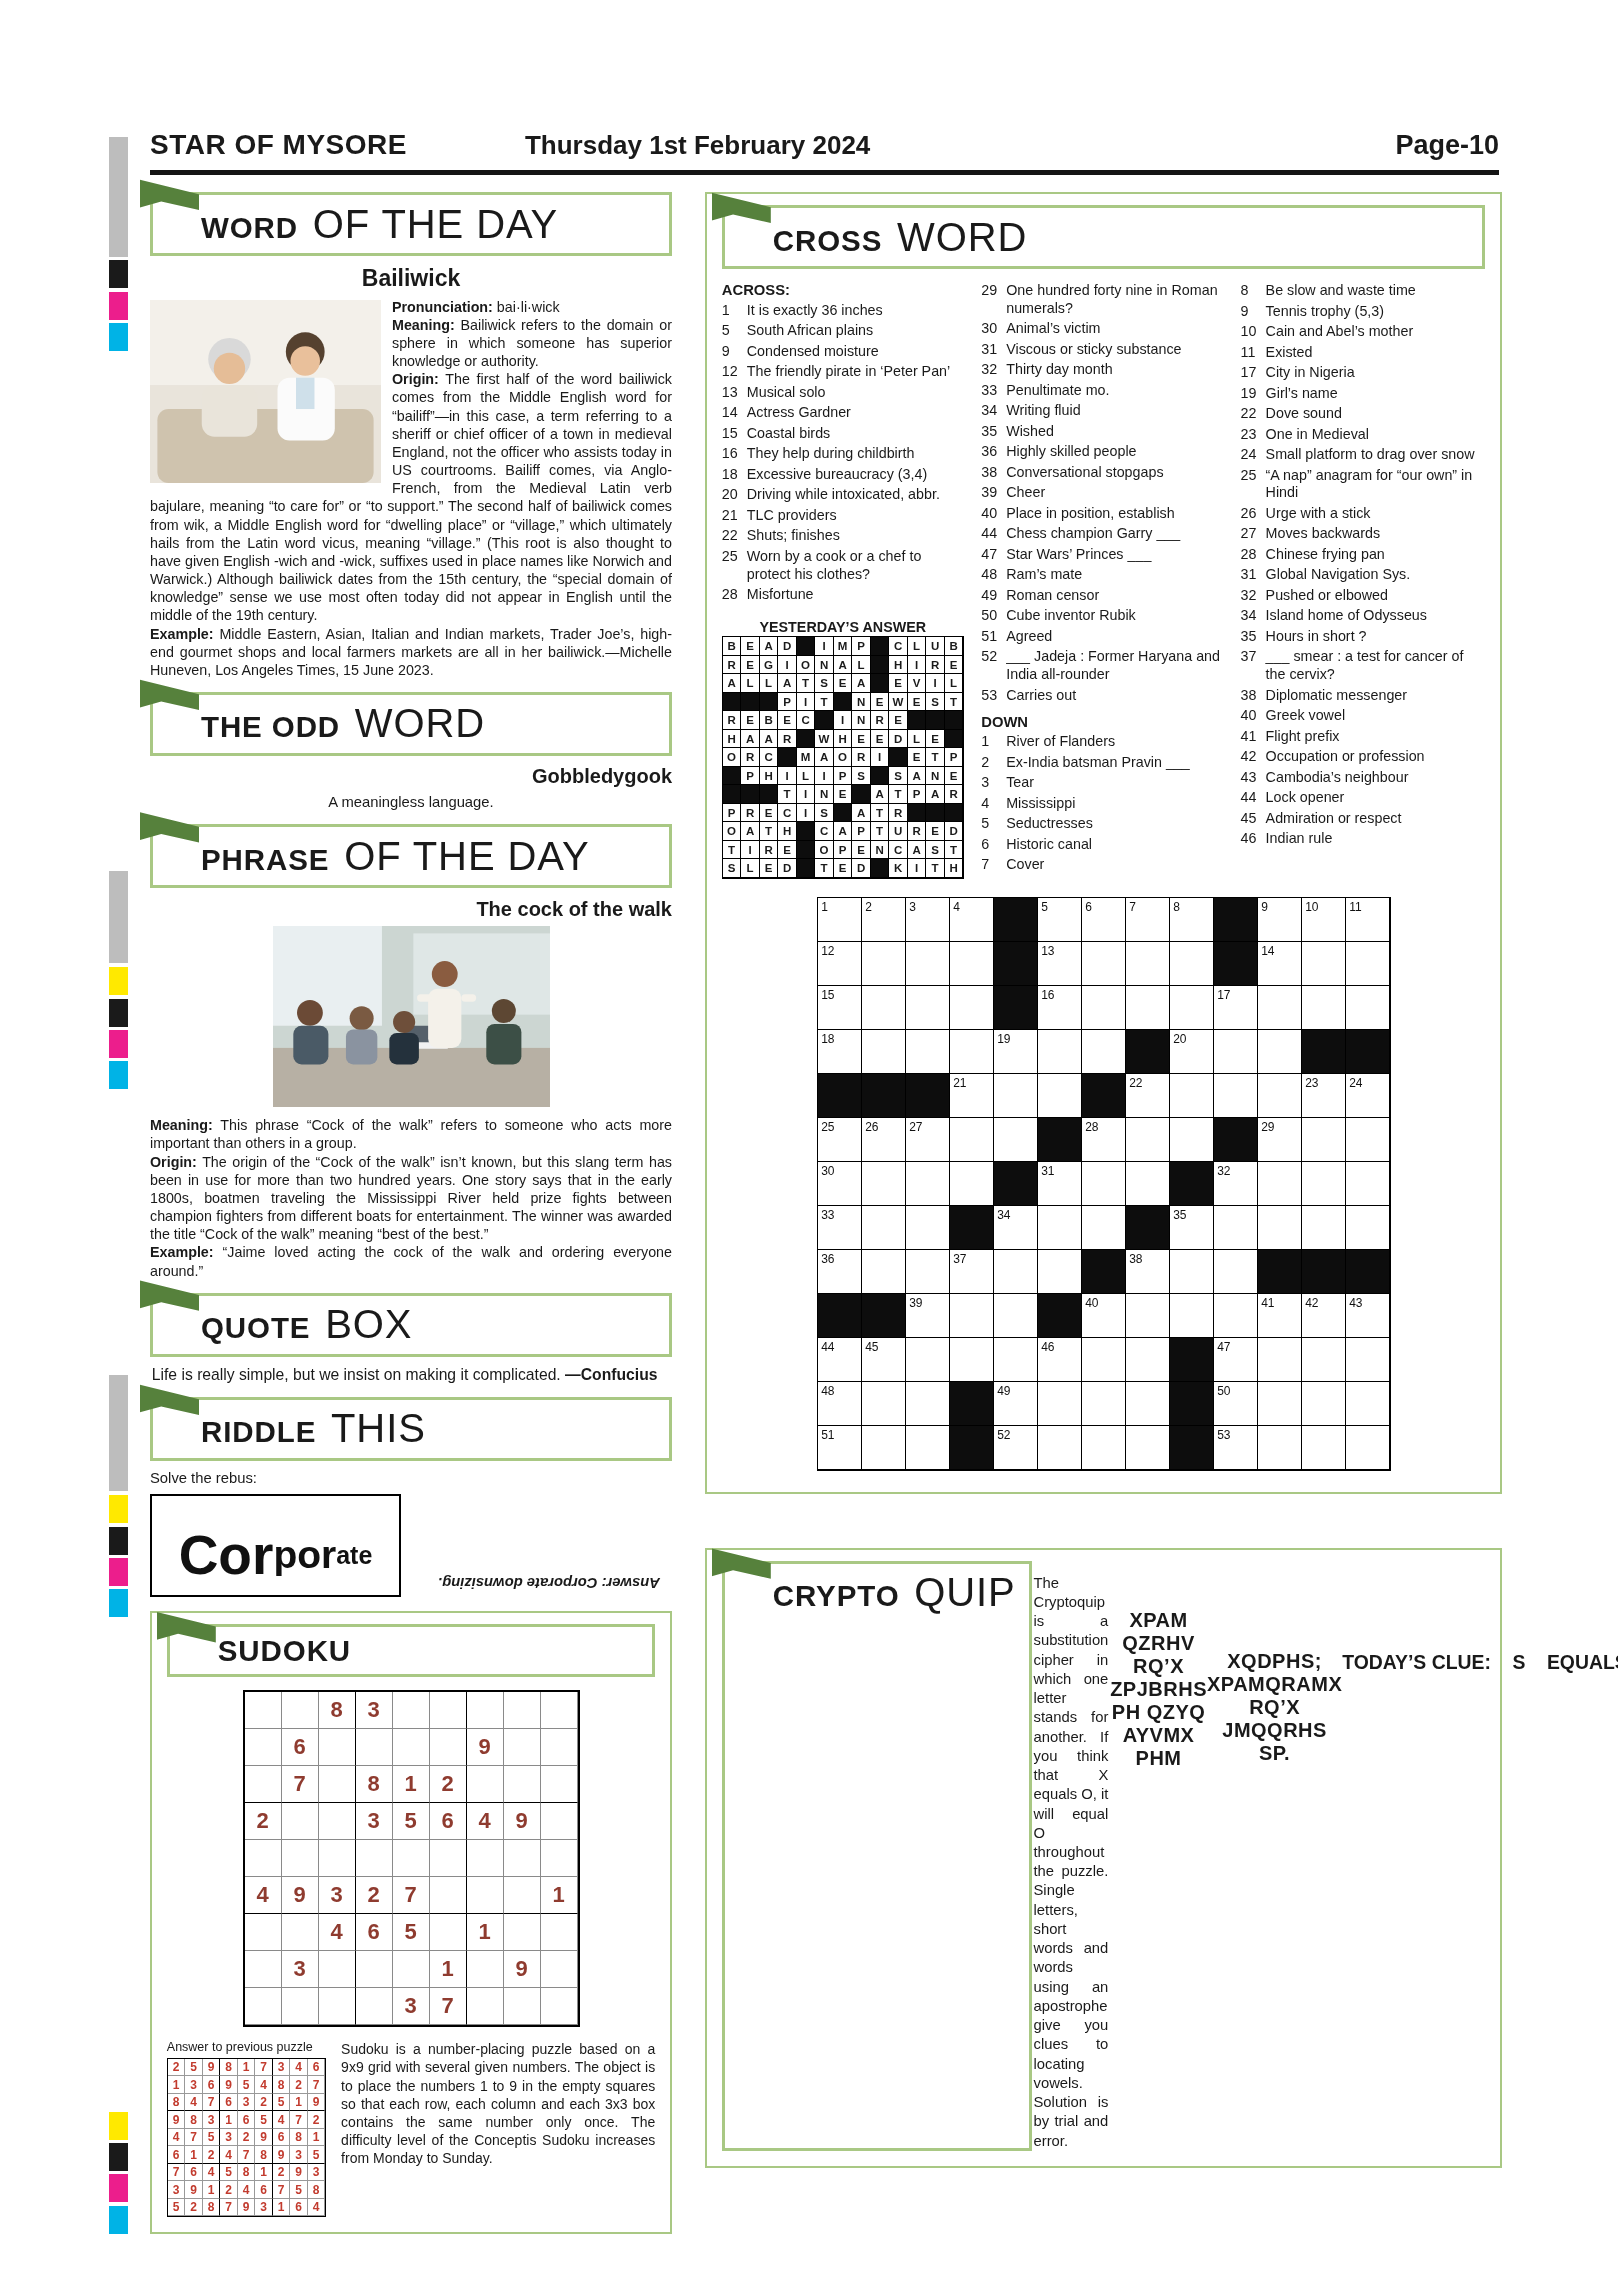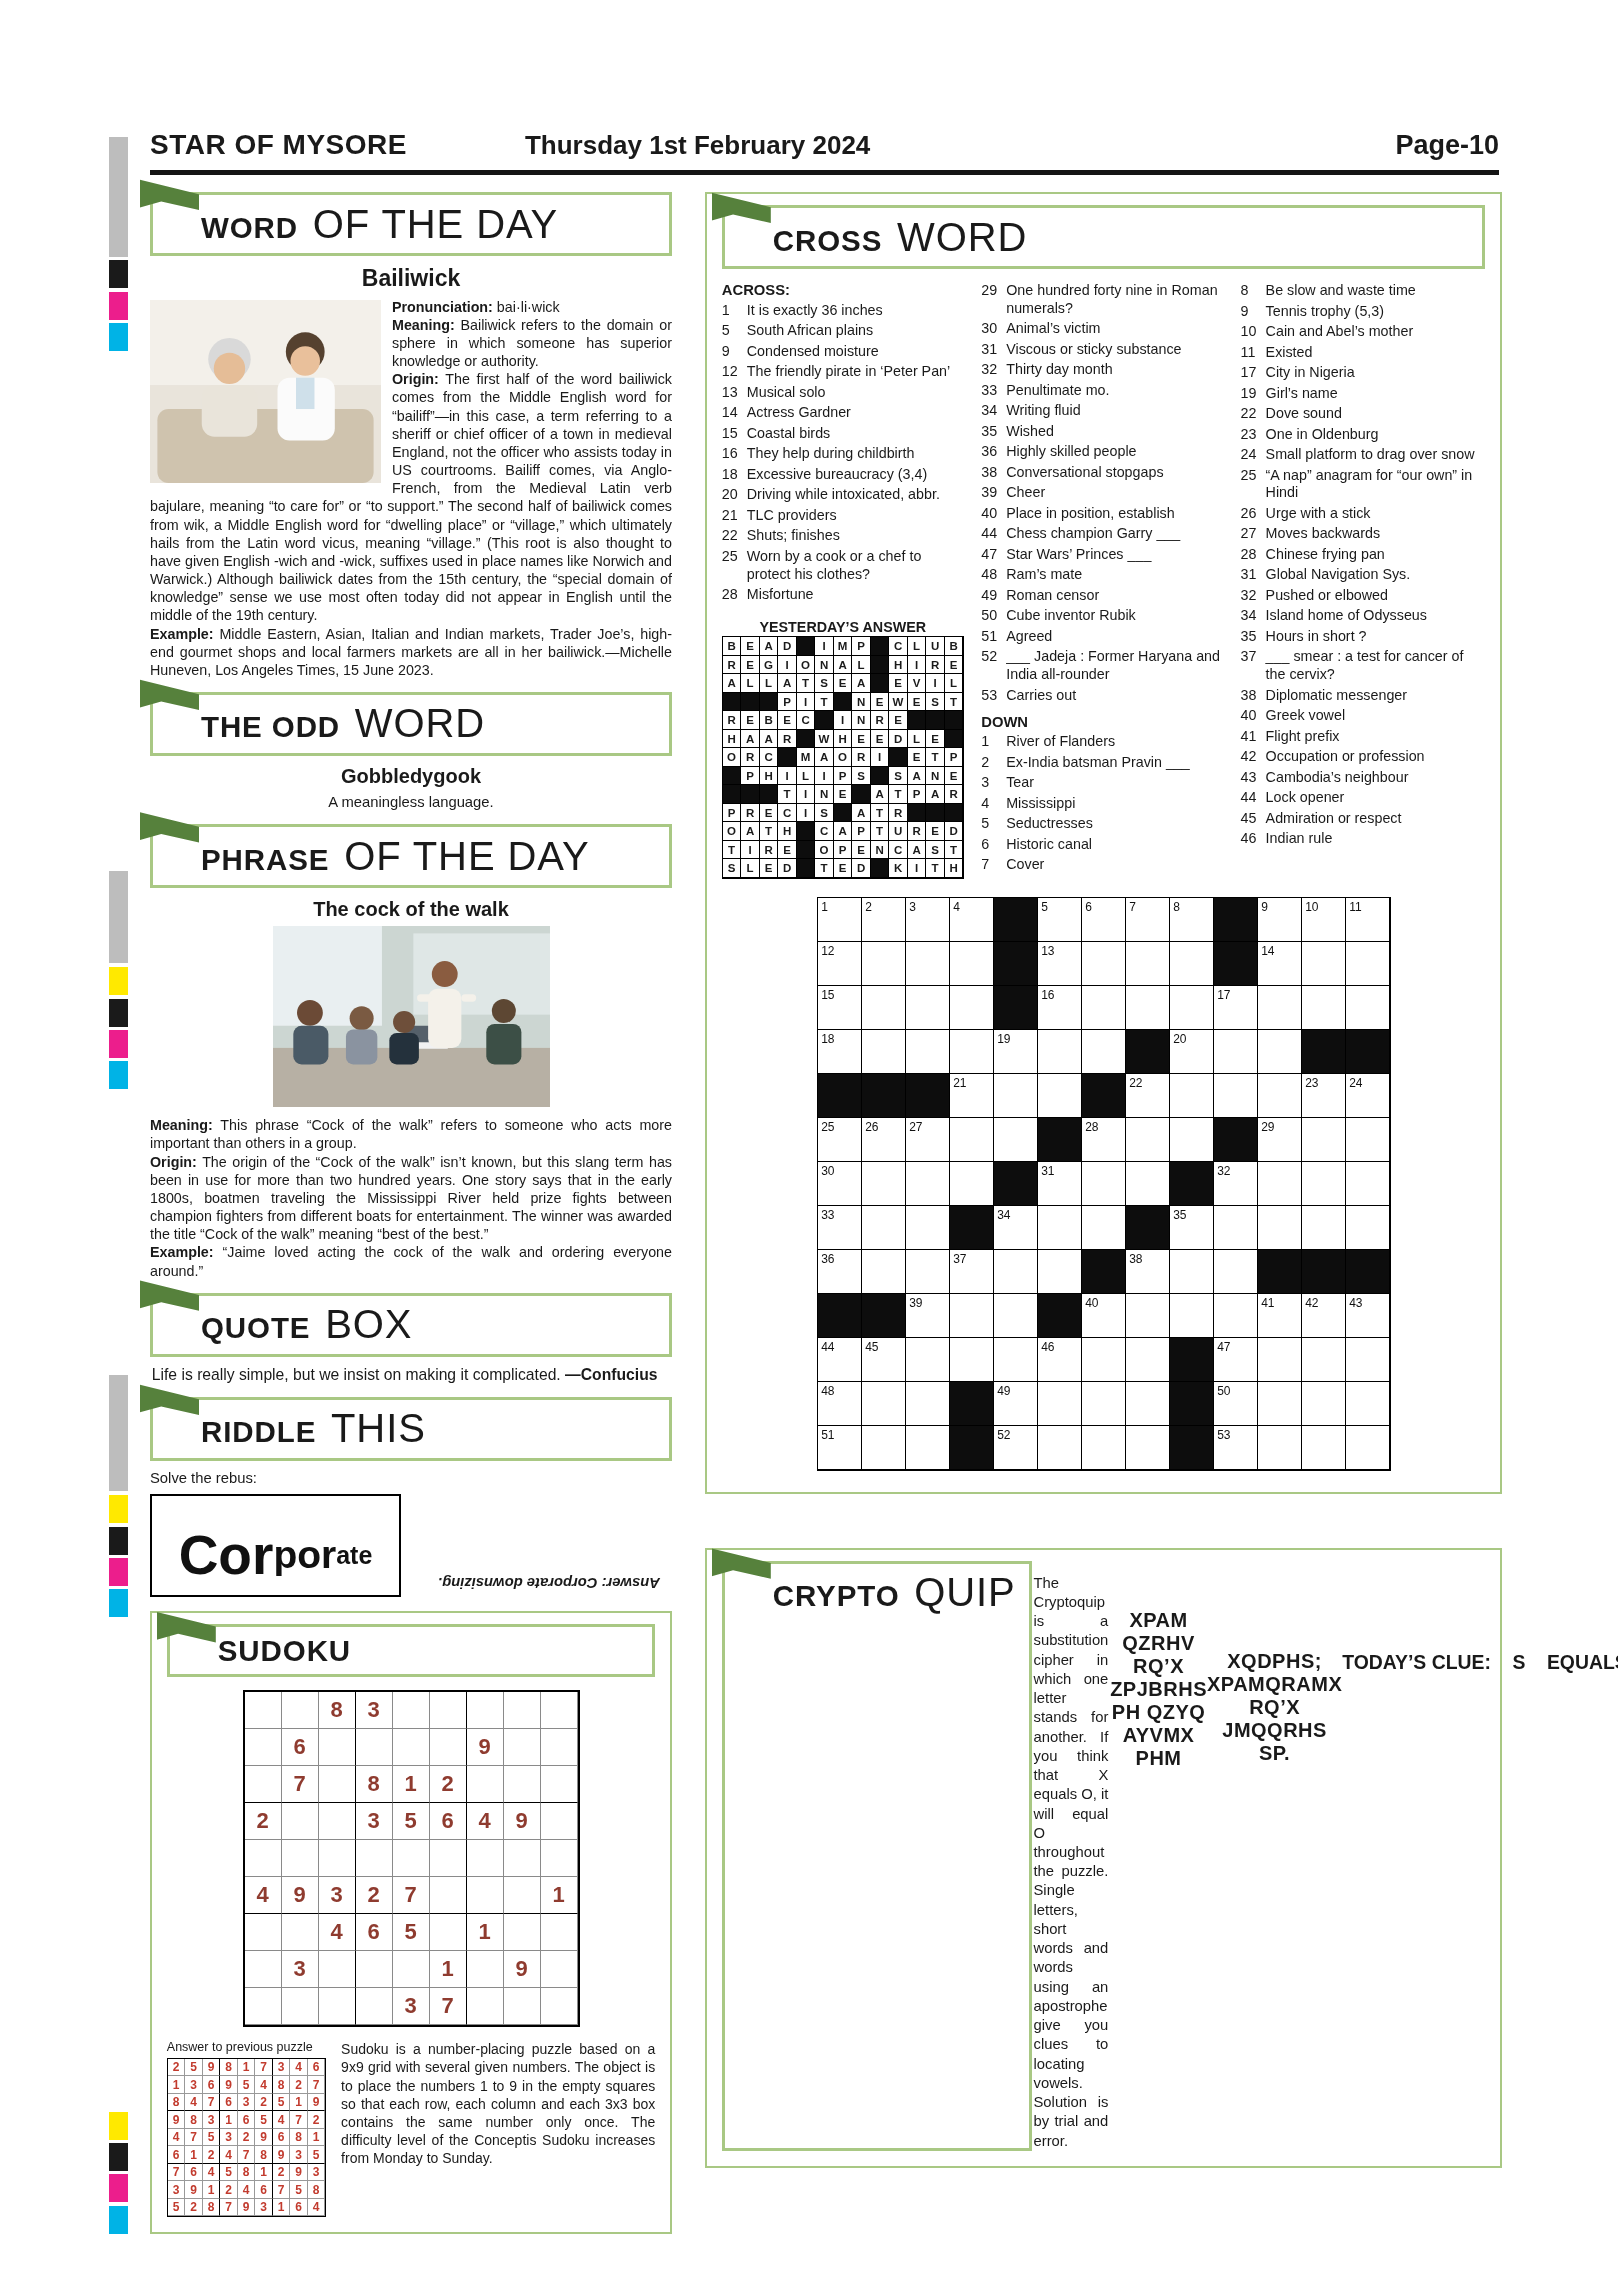--- a/index.html
+++ b/index.html
@@ -812,7 +812,7 @@
             </div>
             <div class="clue">
               <span class="cn">23</span>
-              <span class="ct">One in Oldenburg</span>
+              <span class="ct">One in Medieval</span>
             </div>
             <div class="clue">
               <span class="cn">24</span>

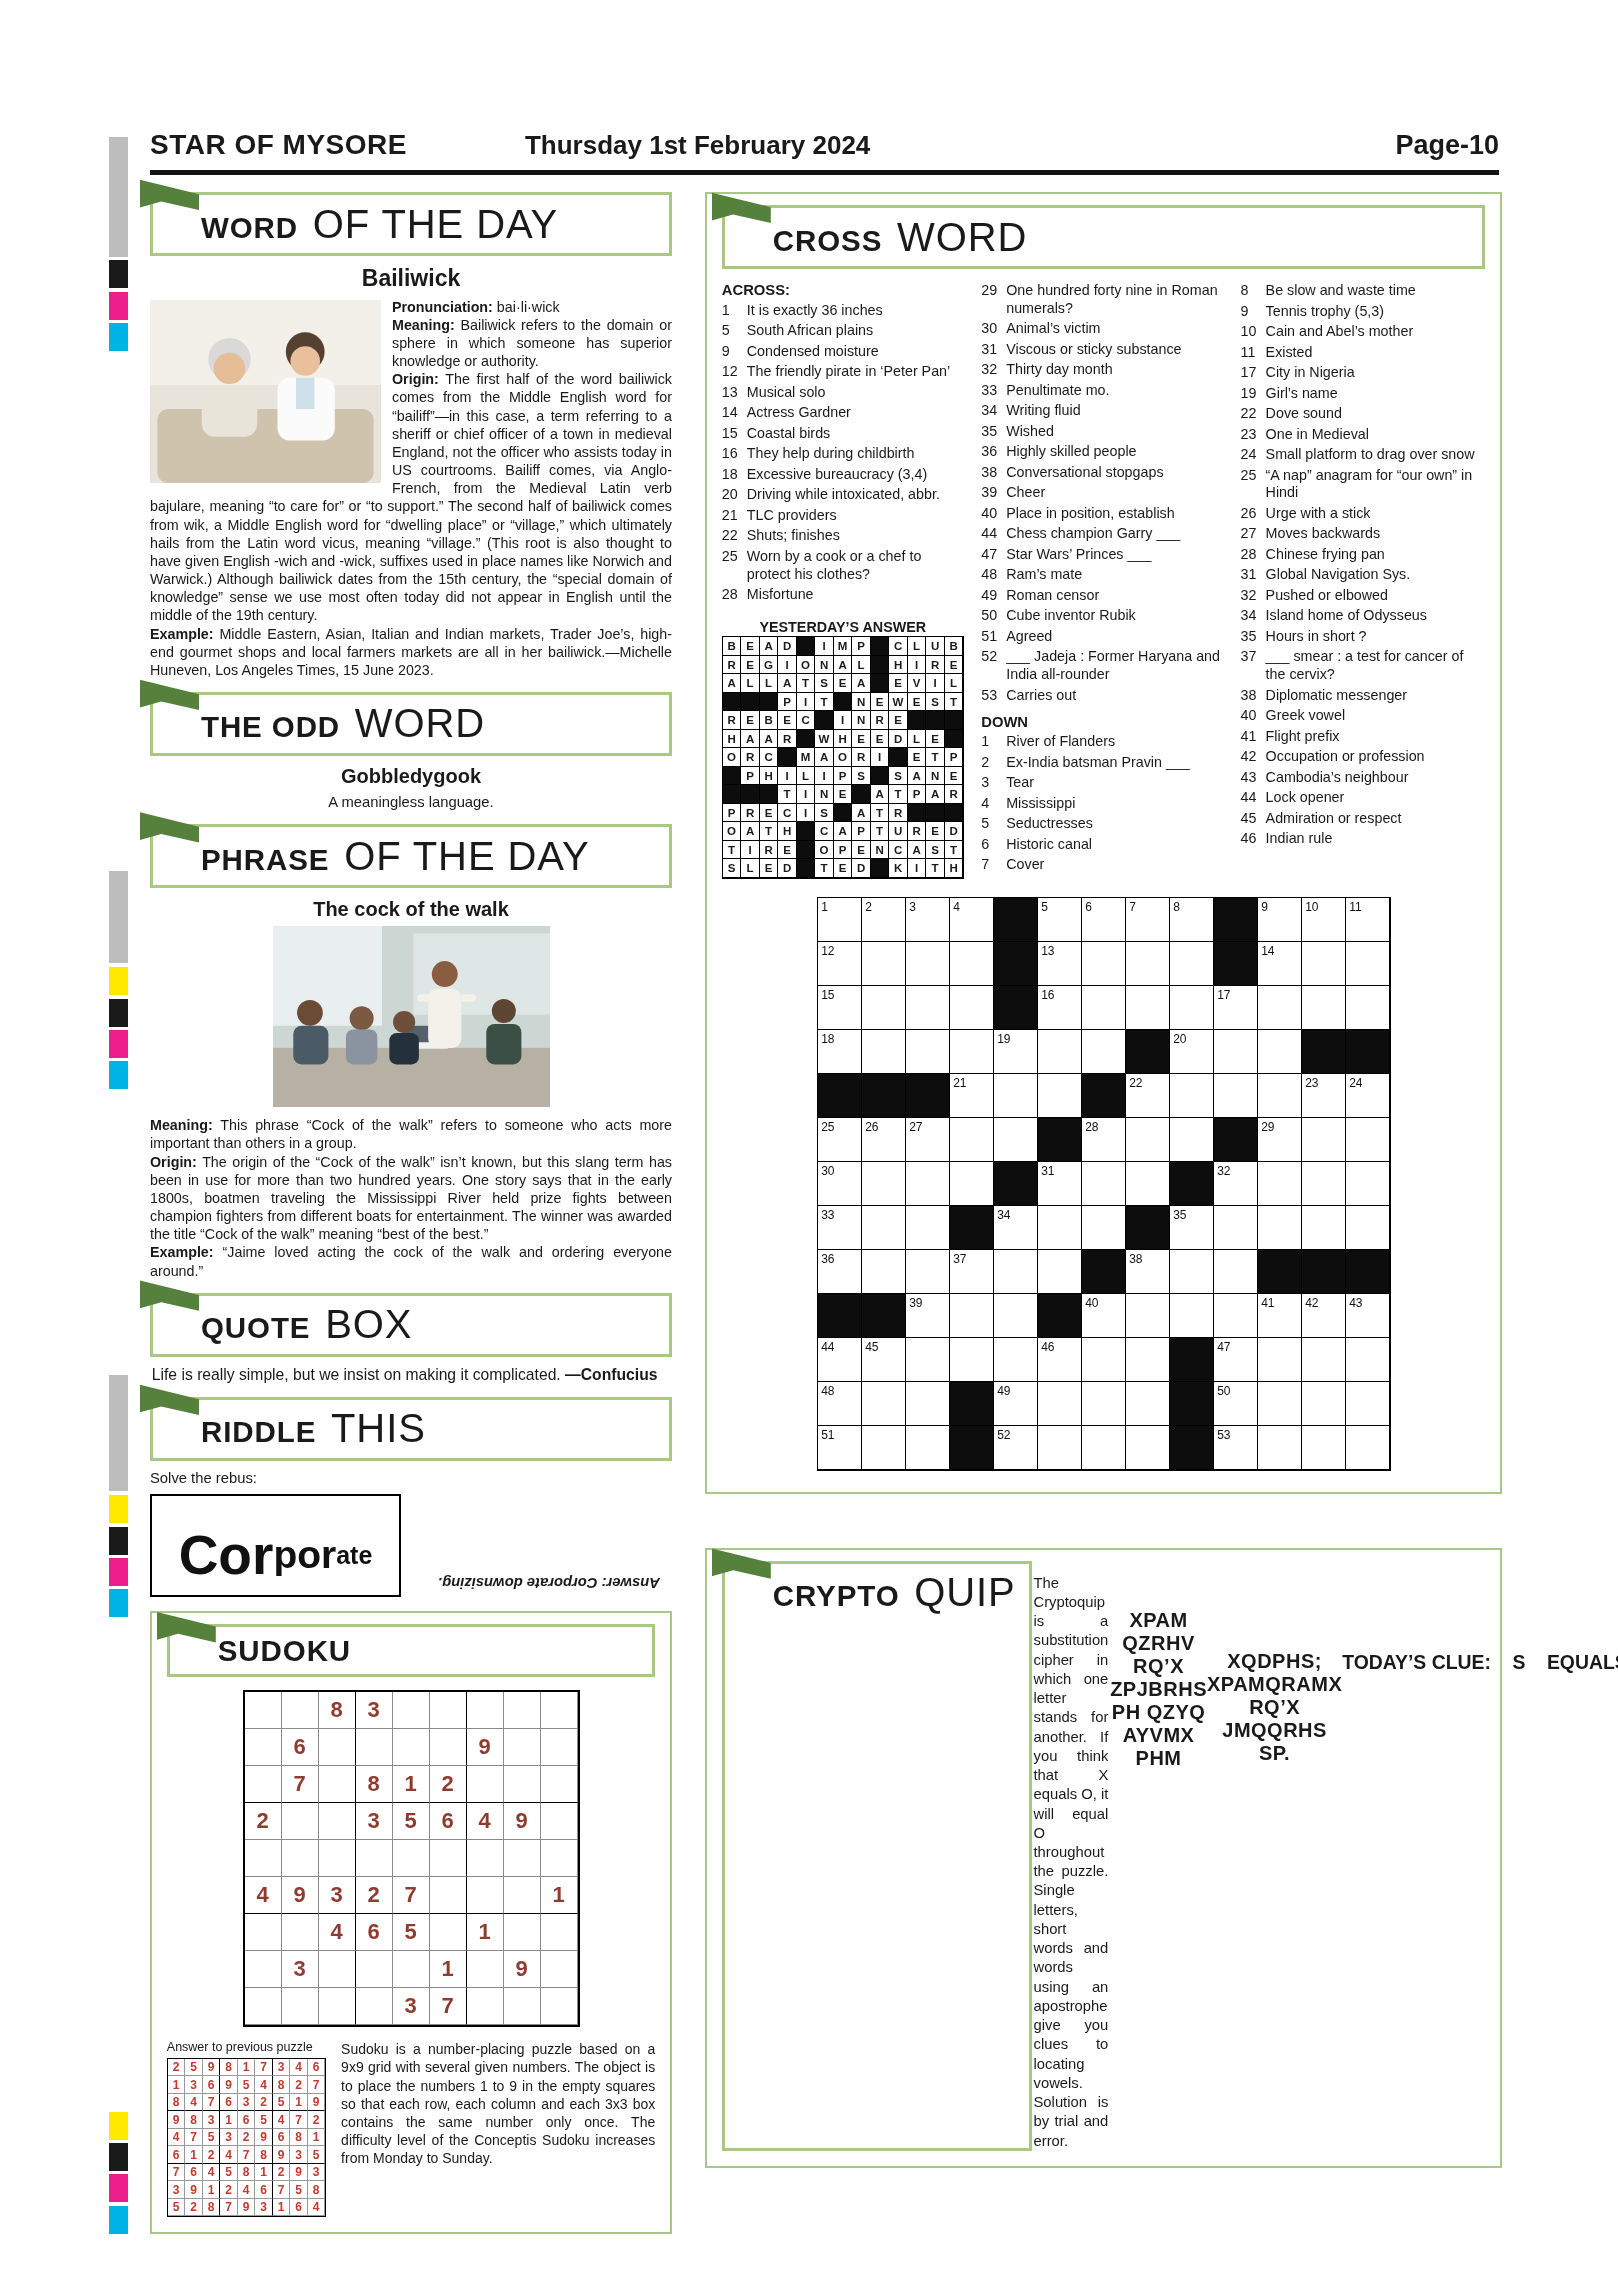--- a/index.html
+++ b/index.html
@@ -50,7 +50,7 @@
   .bt p { margin:0; }
   .bt b { font-weight:bold; }
   .cw { text-align:center; font-size:23px; font-weight:bold; margin:9.2px 0 5.5px; }
-  .cw2 { text-align:center; font-size:20px; font-weight:bold; margin:9.2px 0 5.5px; }
+  .cw2 { text-align:right; font-size:20px; font-weight:bold; margin:9.2px 0 5.5px; }
   .centered { text-align:center; }
   .wotd-photo { float:left; width:231px; height:183px; margin:2.8px 11px 3.7px 0; }
   .wotd-photo svg, .phrase-photo svg { display:block; width:100%; height:100%; }

